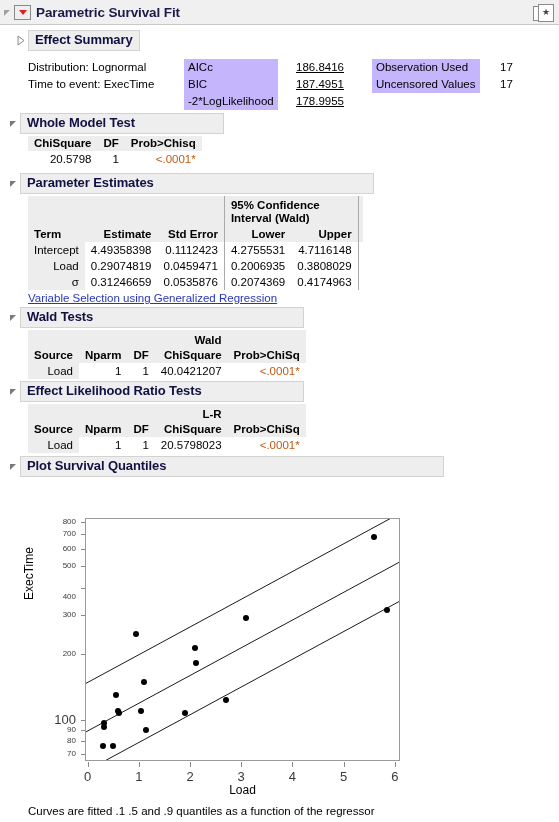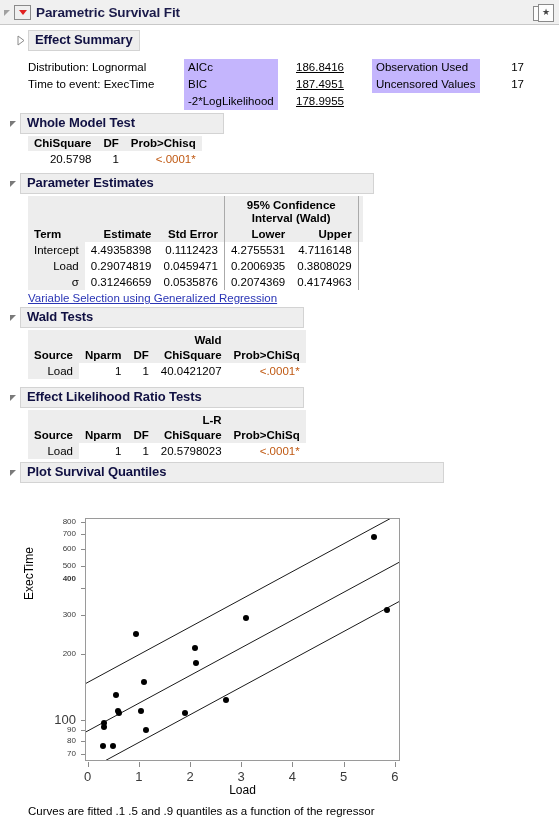--- a/index.html
+++ b/index.html
@@ -197,7 +197,7 @@
       <div class="row grey pad2">Observation Used</div>
       <div class="row grey pad2">Uncensored Values</div>
     </div>
-    <div class="sumcol" style="left:466px;top:0;width:52px;text-align:right;">
+    <div class="sumcol" style="left:494px;top:0;width:52px;text-align:left;">
       <div class="row">17</div>
       <div class="row">17</div>
     </div>

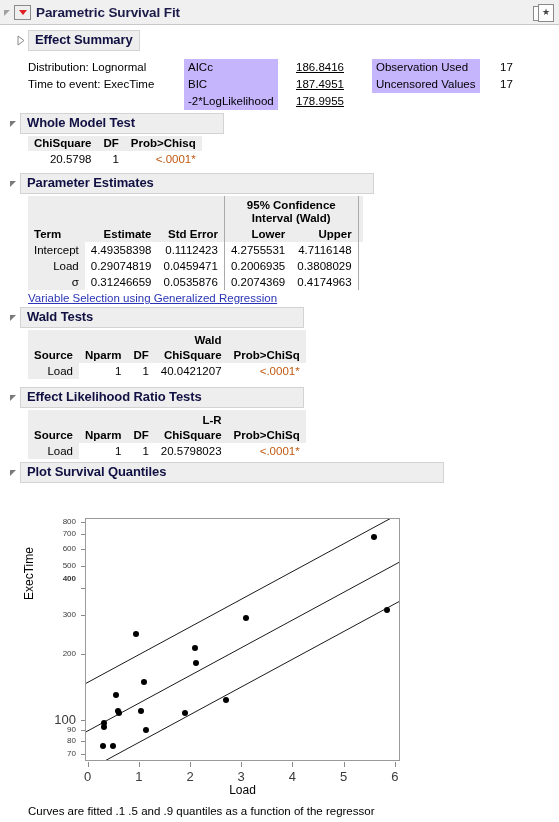--- a/index.html
+++ b/index.html
@@ -240,7 +240,7 @@
         <th style="height:28px;"></th>
         <th></th>
         <th></th>
-        <th colspan="2" class="vline" style="text-align:center;line-height:13px;">
+        <th colspan="2" class="vline" style="text-align:left;line-height:13px;">
           <span>95% Confidence</span><br><span>Interval (Wald)</span>
         </th>
         <th class="vline" style="padding:0 2px;"></th>

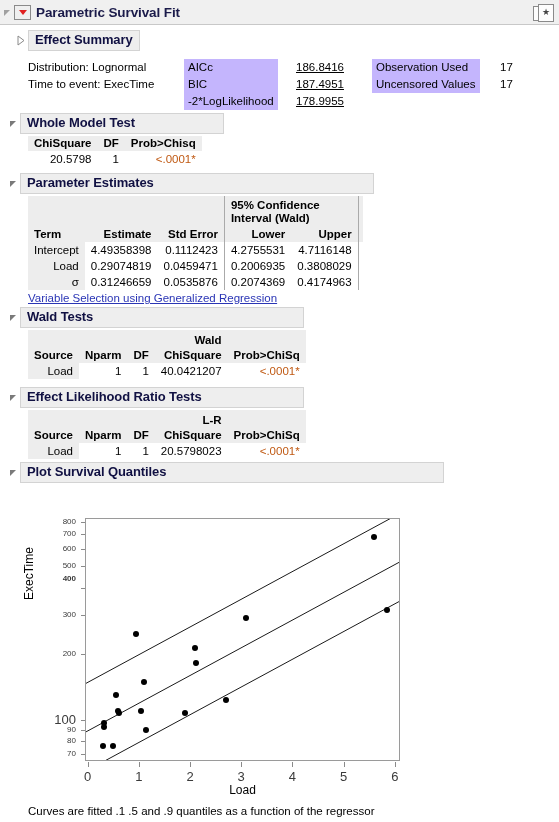--- a/index.html
+++ b/index.html
@@ -319,7 +319,7 @@
   </table>
 
   
-  <div class="sec" style="margin-top:8px;">
+  <div class="sec" style="margin-top:2px;">
     <div class="arrow">
         <div class="down"></div>
       </div>

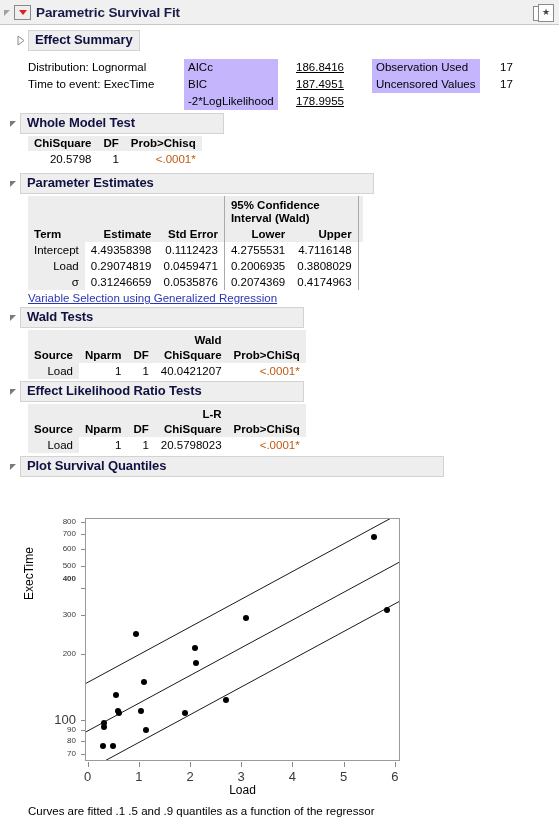--- a/index.html
+++ b/index.html
@@ -376,7 +376,7 @@
     <div class="ytickmark" style="left: 81px; top: 653.772px;"></div>
     <div class="ytick" style="left: 52px; width: 24px; top: 610.088px;">300</div>
     <div class="ytickmark" style="left: 81px; top: 615.088px;"></div>
-    <div class="ytick" style="left: 52px; width: 24px; top: 574px; font-weight: bold;">400</div>
+    <div class="ytick" style="left: 52px; width: 24px; top: 592px;">400</div>
     <div class="ytickmark" style="left: 81px; top: 587.642px;"></div>
     <div class="ytick" style="left: 52px; width: 24px; top: 561.353px;">500</div>
     <div class="ytickmark" style="left: 81px; top: 566.353px;"></div>

